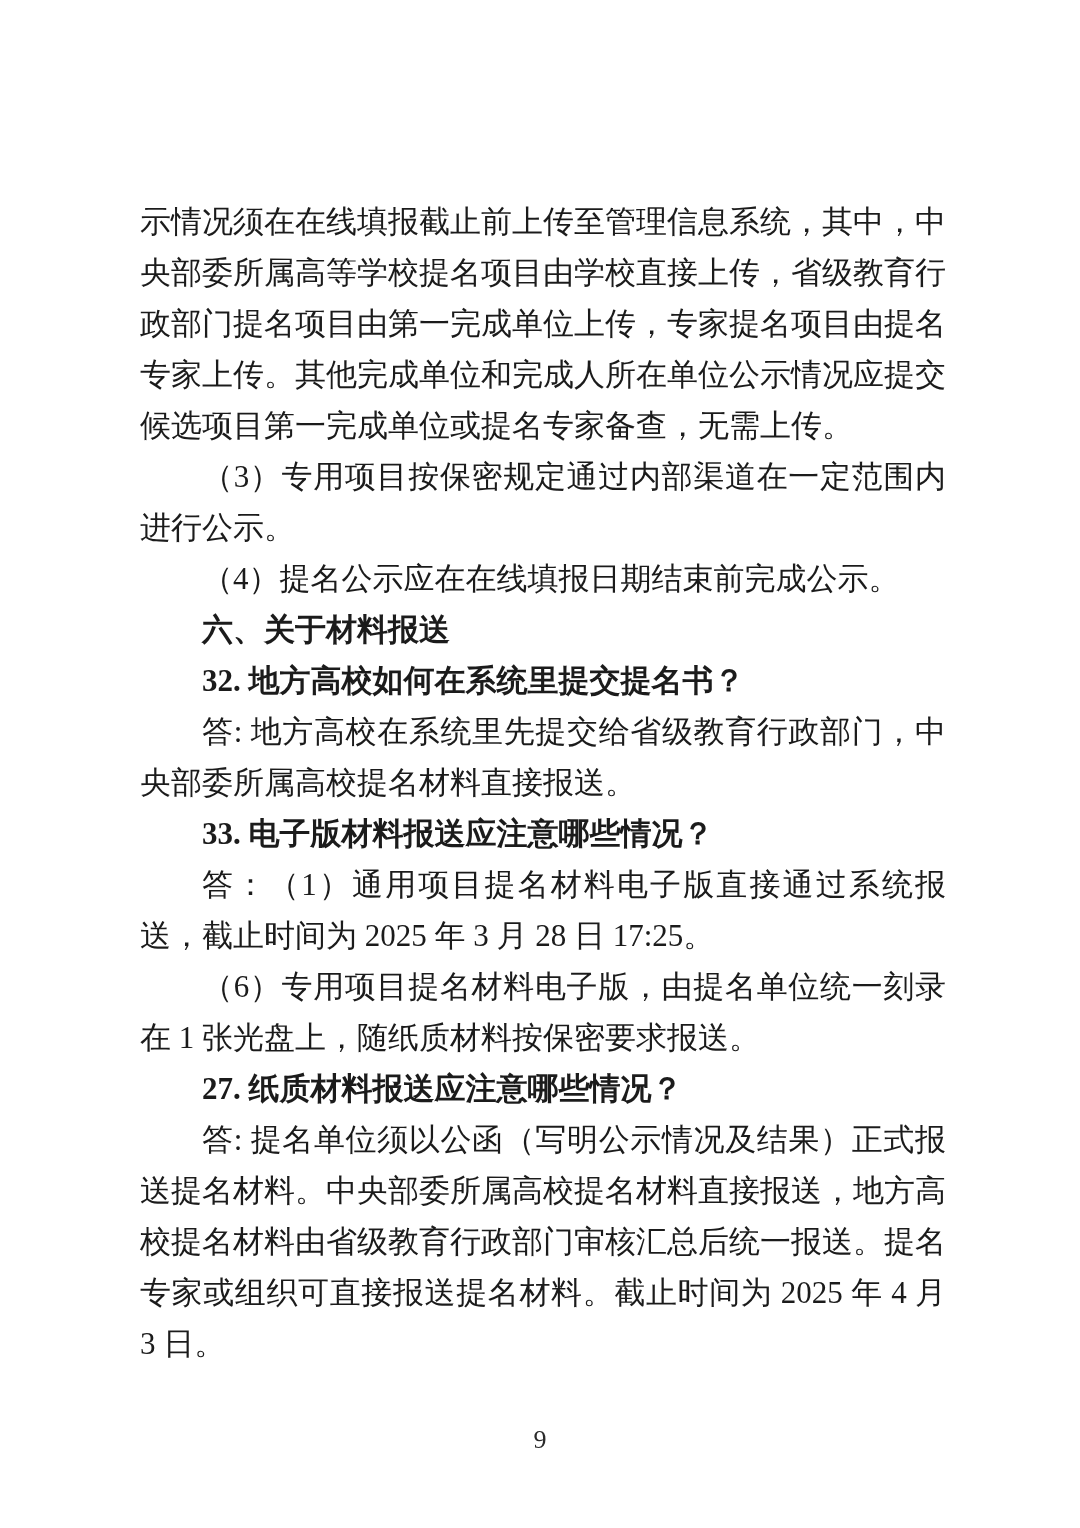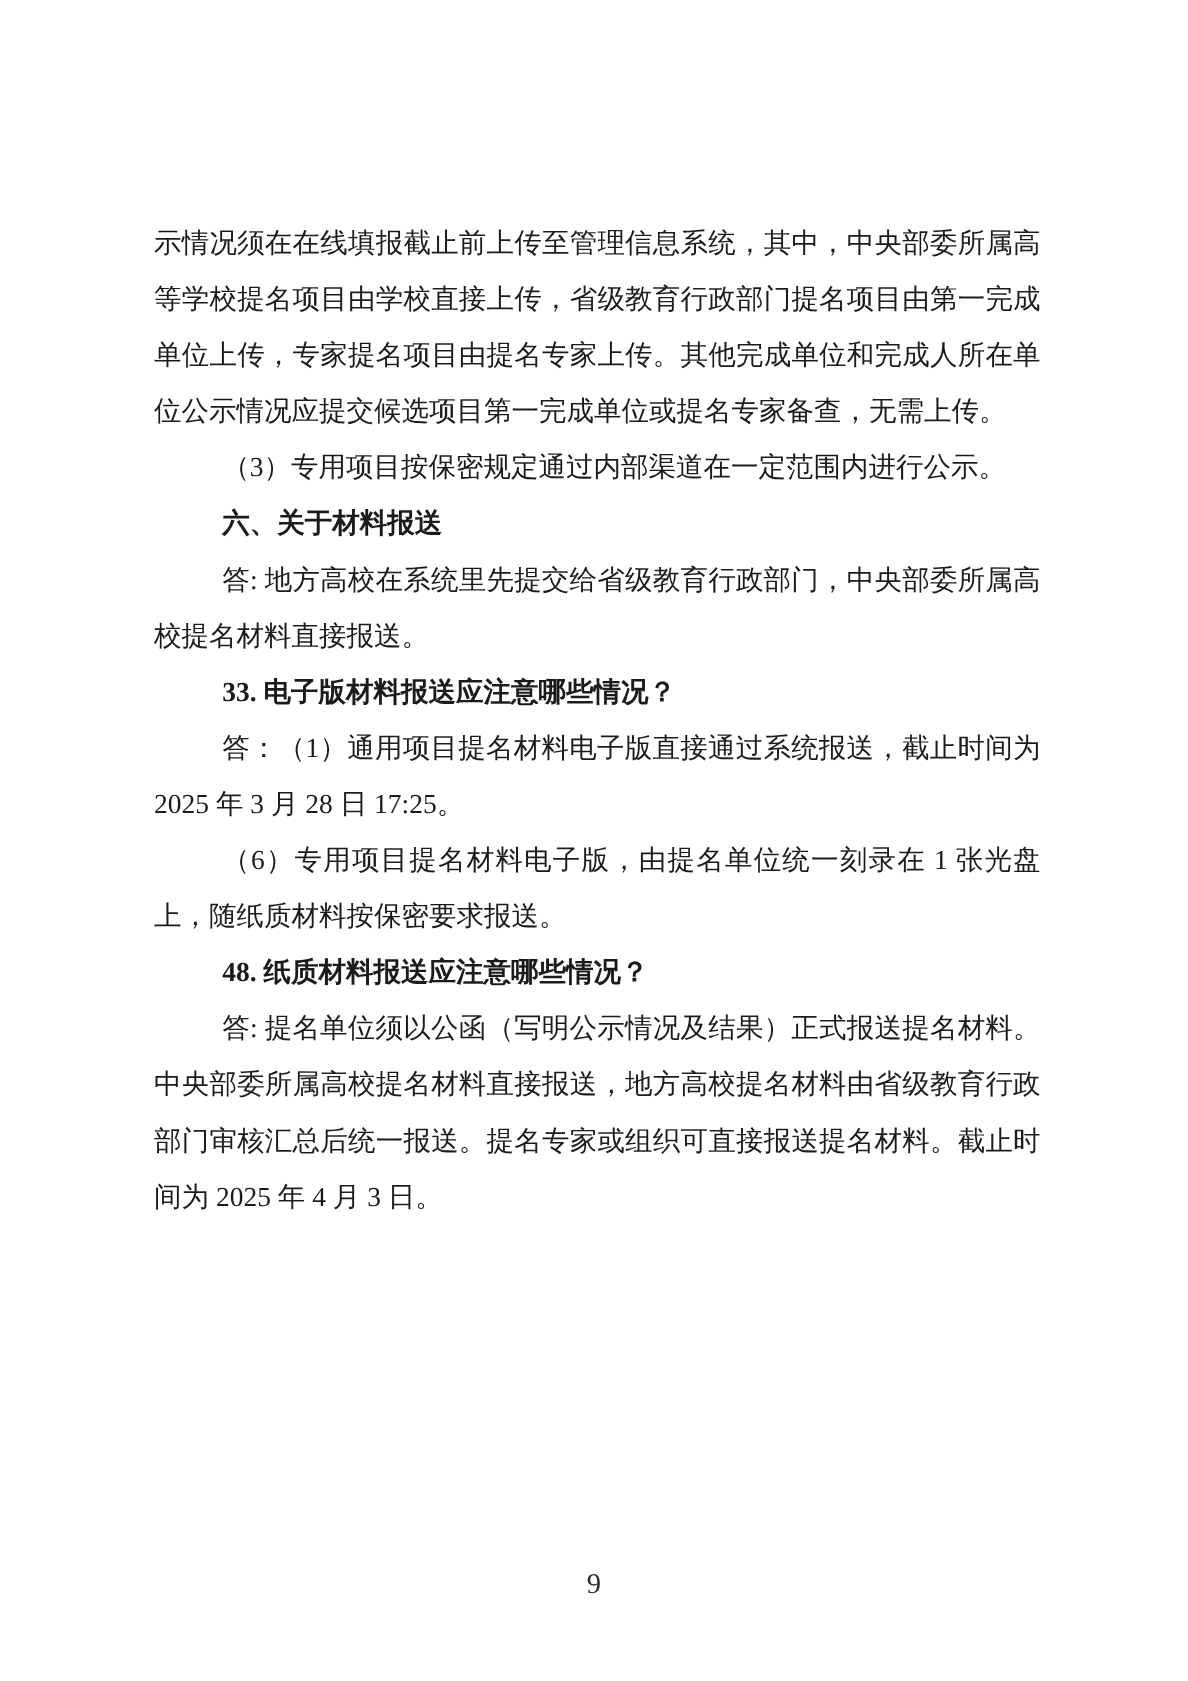--- a/index.html
+++ b/index.html
@@ -24,7 +24,7 @@
   }
   .para {
     margin: 0;
-    font-size: 25px;
+    font-size: 31px;
     line-height: 51px;
     text-align: justify;
     letter-spacing: 0;

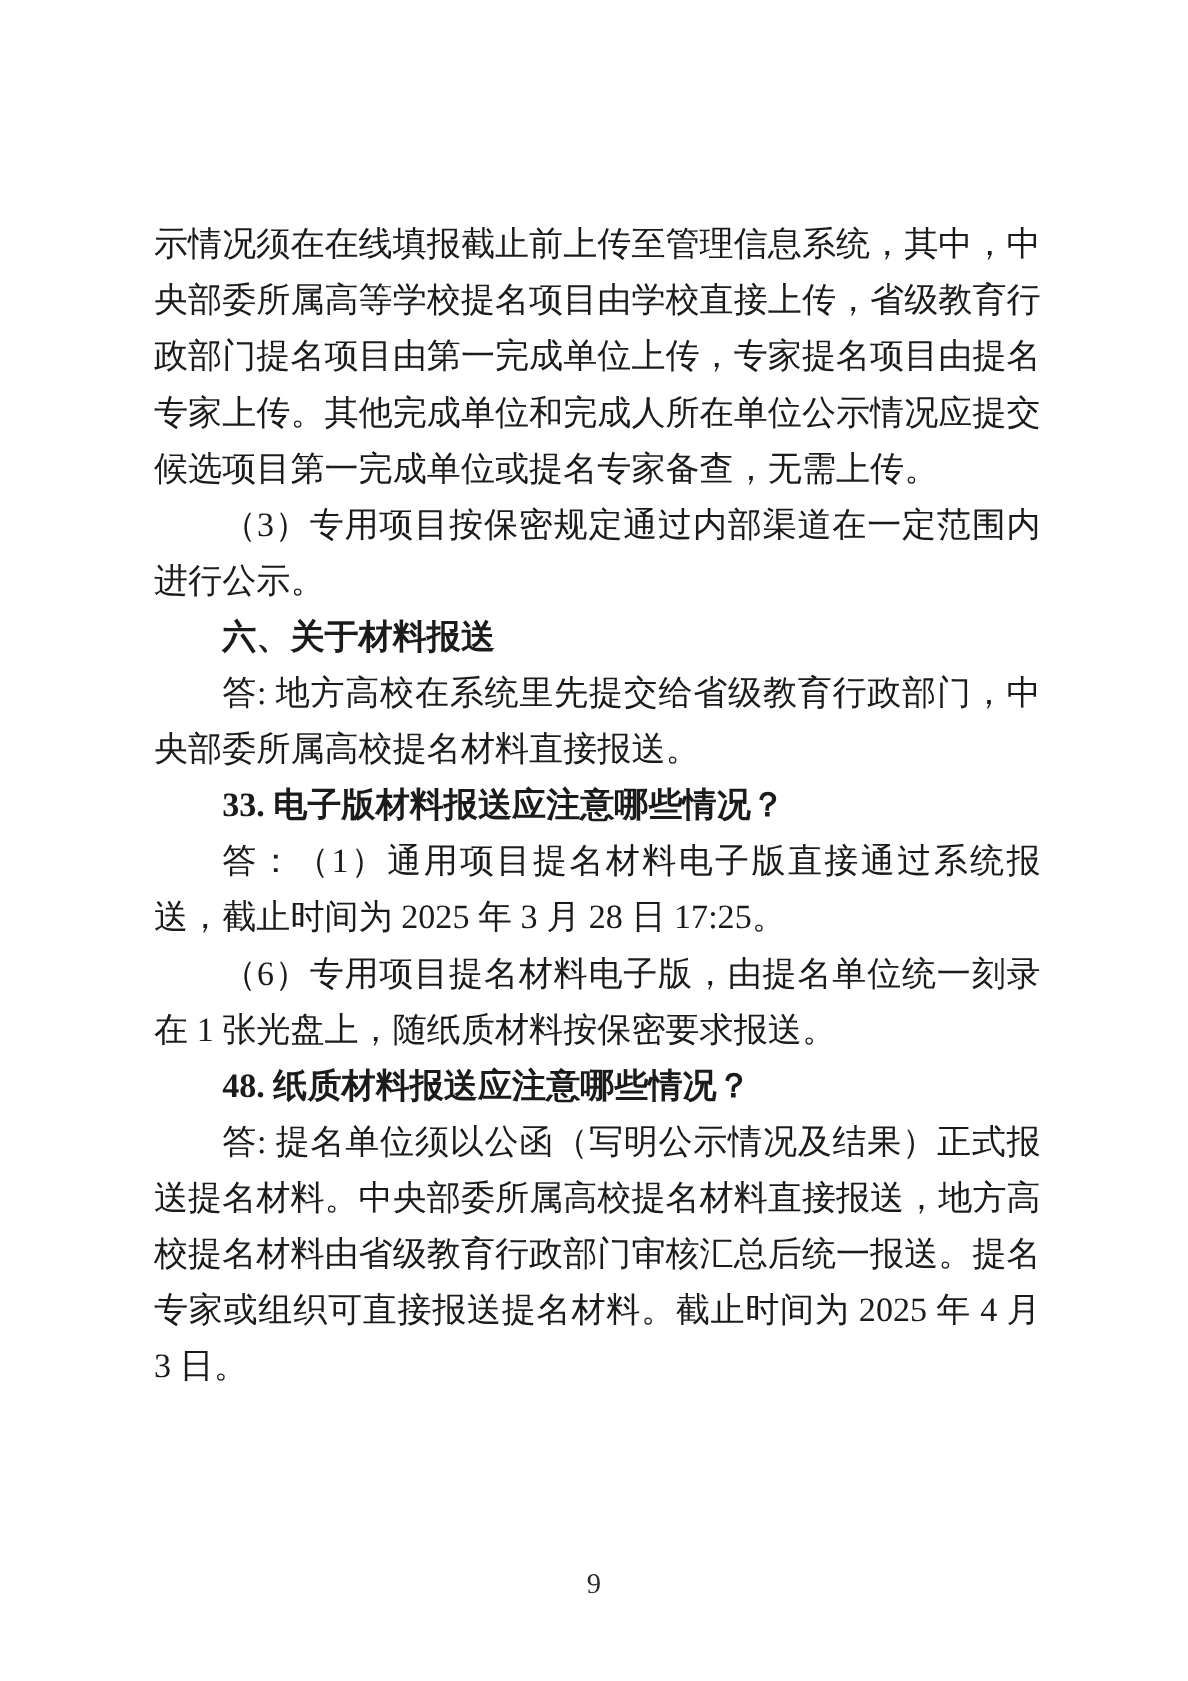--- a/index.html
+++ b/index.html
@@ -55,6 +55,7 @@
   <div class="content">
     <p class="para">示情况须在在线填报截止前上传至管理信息系统，其中，中央部委所属高等学校提名项目由学校直接上传，省级教育行政部门提名项目由第一完成单位上传，专家提名项目由提名专家上传。其他完成单位和完成人所在单位公示情况应提交候选项目第一完成单位或提名专家备查，无需上传。</p>
     <p class="para indent">（3）专用项目按保密规定通过内部渠道在一定范围内进行公示。</p>
+    <p class="para indent">（4）提名公示应在在线填报日期结束前完成公示。</p>
     <p class="para indent bold">六、关于材料报送</p>
     <p class="para indent">答: 地方高校在系统里先提交给省级教育行政部门，中央部委所属高校提名材料直接报送。</p>
     <p class="para indent bold">33. 电子版材料报送应注意哪些情况？</p>

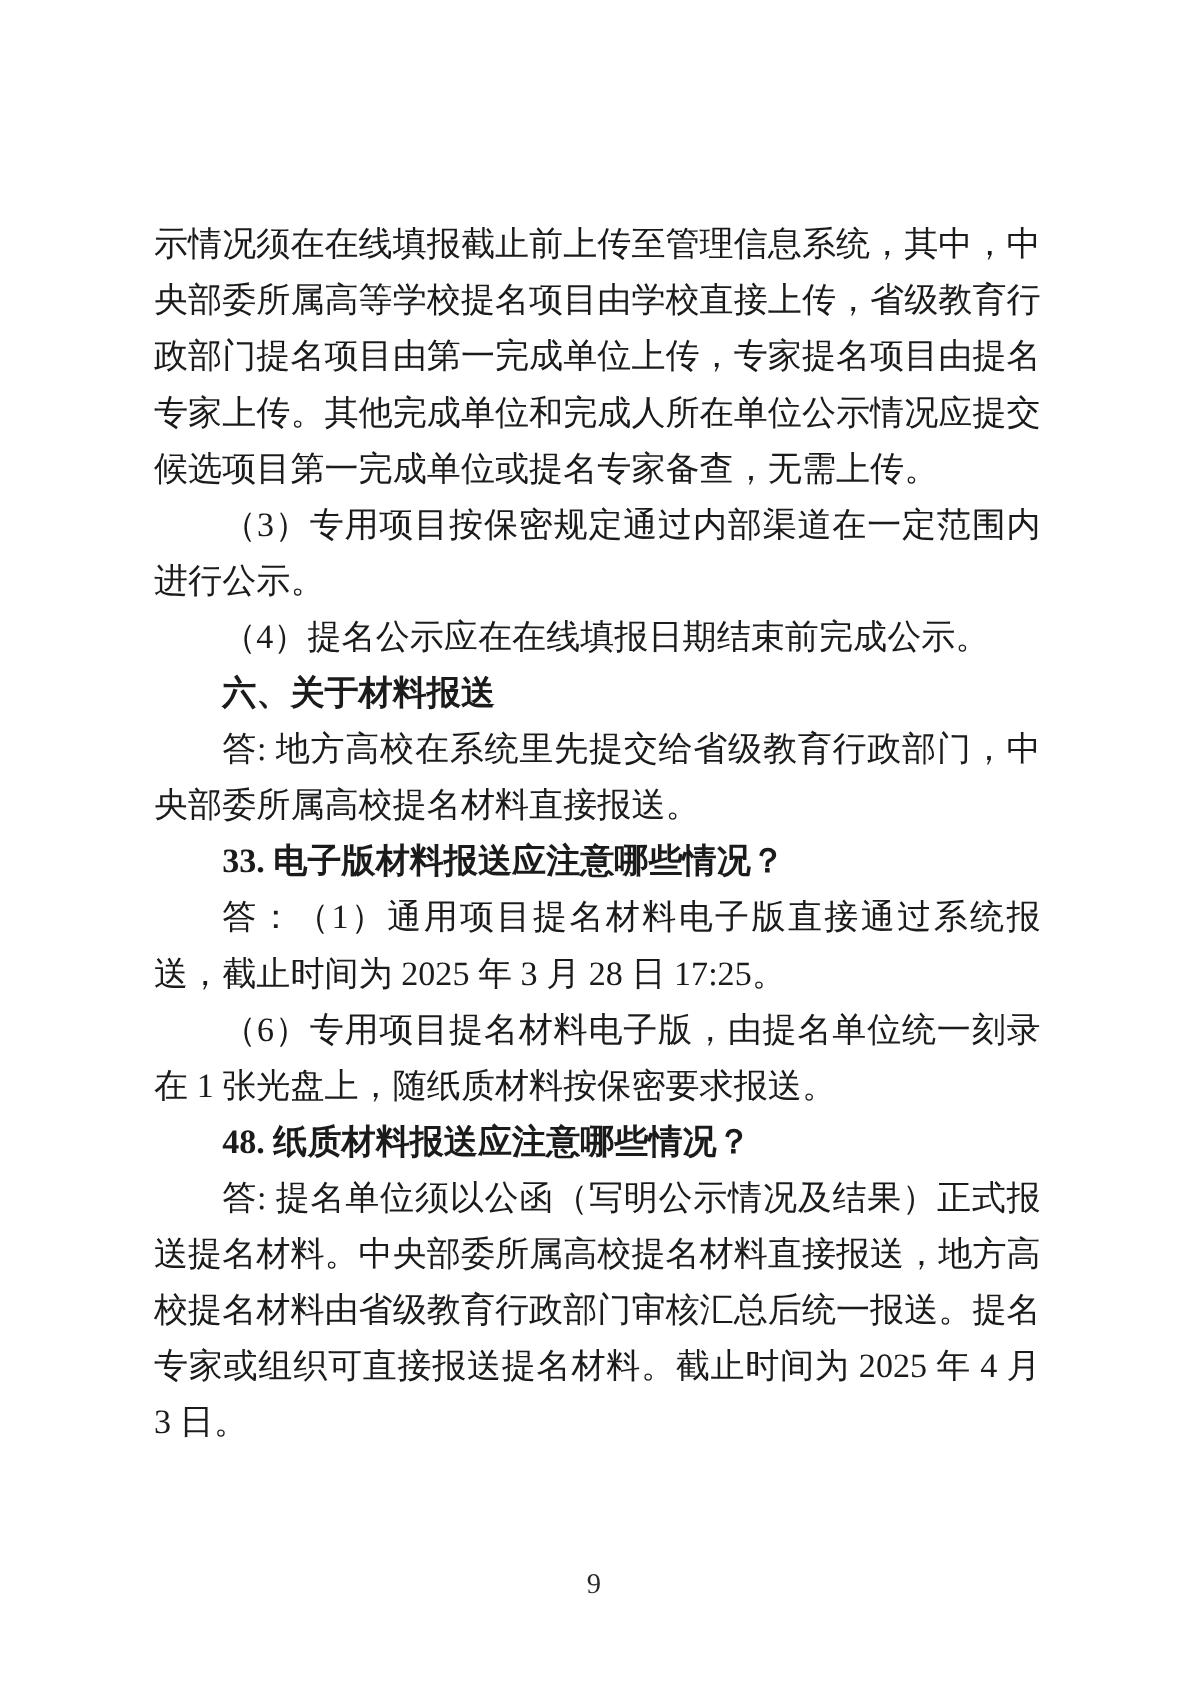--- a/index.html
+++ b/index.html
@@ -57,6 +57,7 @@
     <p class="para indent">（3）专用项目按保密规定通过内部渠道在一定范围内进行公示。</p>
     <p class="para indent">（4）提名公示应在在线填报日期结束前完成公示。</p>
     <p class="para indent bold">六、关于材料报送</p>
+    <p class="para indent bold">32. 地方高校如何在系统里提交提名书？</p>
     <p class="para indent">答: 地方高校在系统里先提交给省级教育行政部门，中央部委所属高校提名材料直接报送。</p>
     <p class="para indent bold">33. 电子版材料报送应注意哪些情况？</p>
     <p class="para indent">答：（1）通用项目提名材料电子版直接通过系统报送，截止时间为 2025 年 3 月 28 日 17:25。</p>

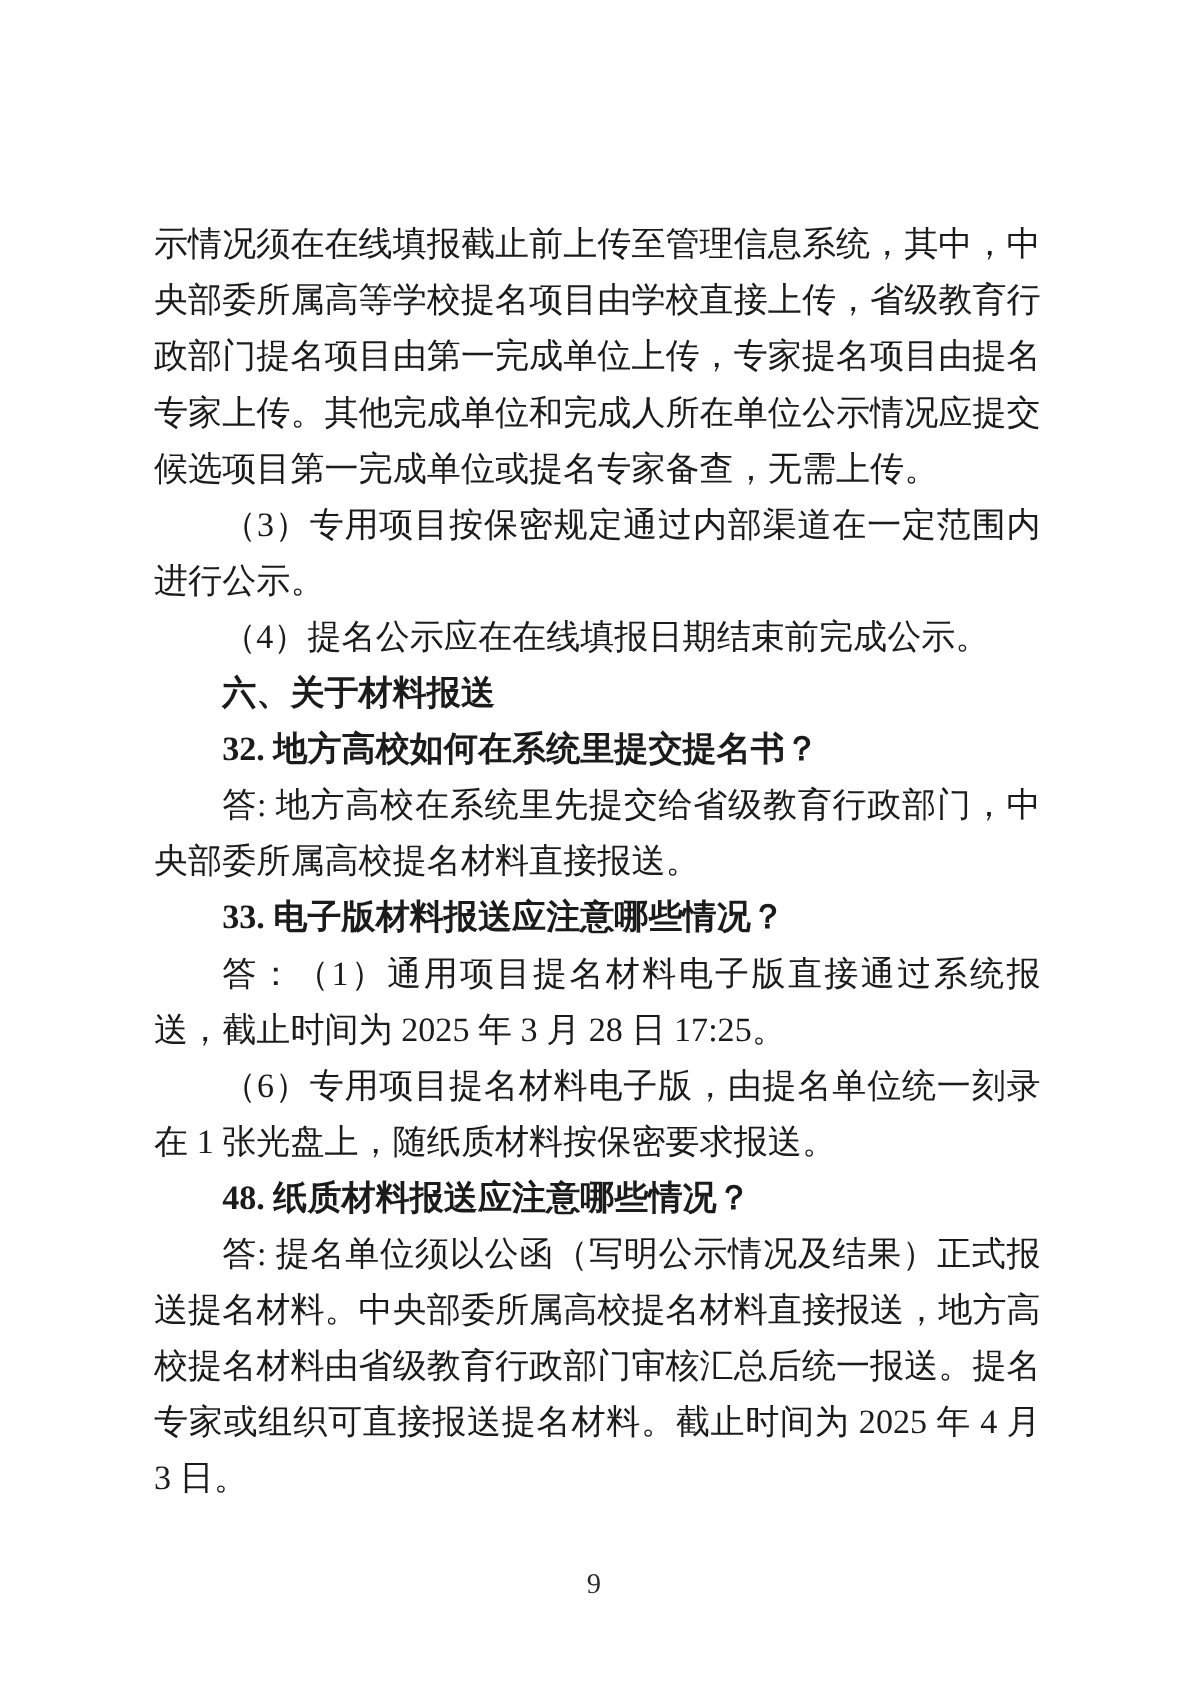--- a/index.html
+++ b/index.html
@@ -62,7 +62,7 @@
     <p class="para indent bold">33. 电子版材料报送应注意哪些情况？</p>
     <p class="para indent">答：（1）通用项目提名材料电子版直接通过系统报送，截止时间为 2025 年 3 月 28 日 17:25。</p>
     <p class="para indent">（6）专用项目提名材料电子版，由提名单位统一刻录在 1 张光盘上，随纸质材料按保密要求报送。</p>
-    <p class="para indent bold">48. 纸质材料报送应注意哪些情况？</p>
+    <p class="para indent bold">27. 纸质材料报送应注意哪些情况？</p>
     <p class="para indent">答: 提名单位须以公函（写明公示情况及结果）正式报送提名材料。中央部委所属高校提名材料直接报送，地方高校提名材料由省级教育行政部门审核汇总后统一报送。提名专家或组织可直接报送提名材料。截止时间为 2025 年 4 月 3 日。</p>
   </div>
   <div class="page-number">9</div>

